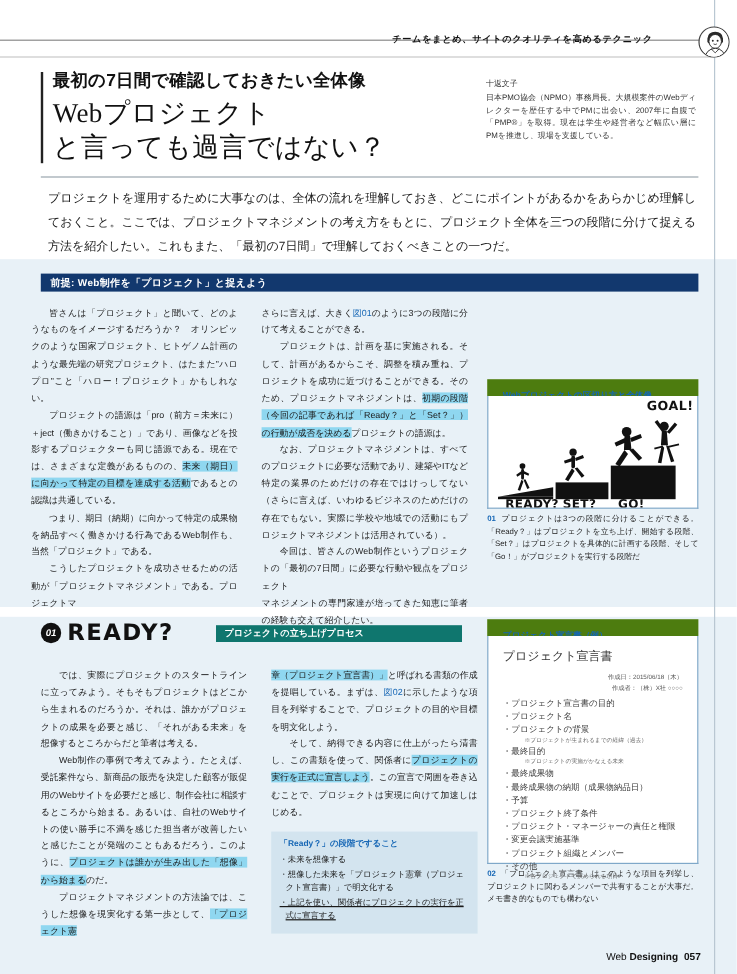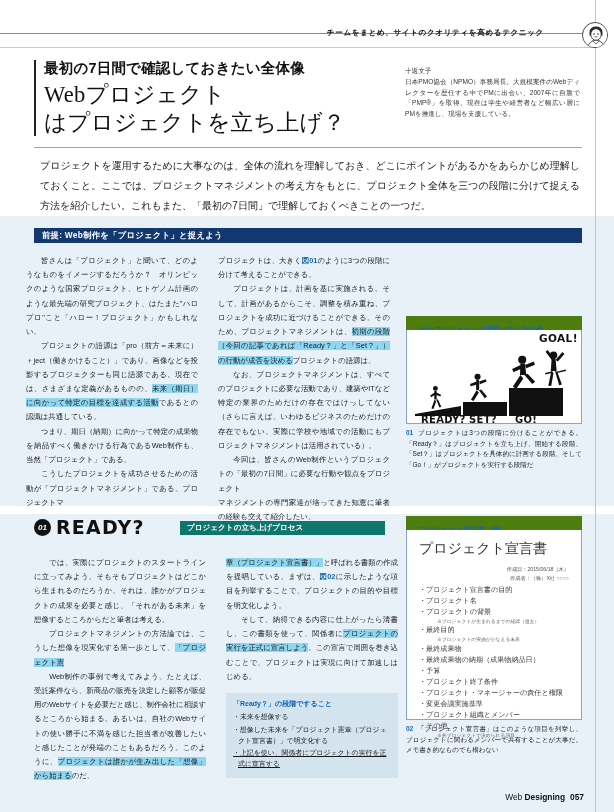--- a/index.html
+++ b/index.html
@@ -207,7 +207,7 @@
     <div class="kicker">最初の7日間で確認しておきたい全体像</div>
     <div class="maintitle">
       <div>Webプロジェクト</div>
-      <div>はプロジェクトを立ち上げ？</div>
+      <div>と言っても過言ではない？</div>
     </div>
   </div>
 

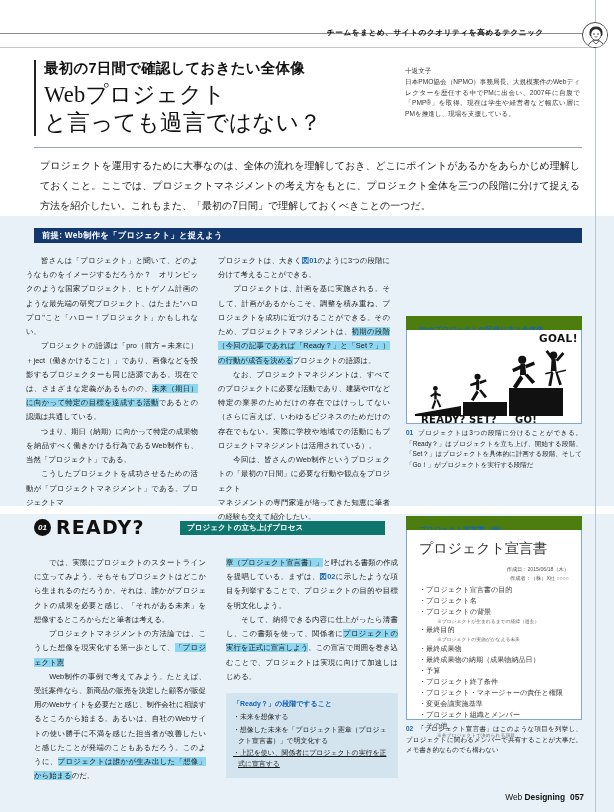--- a/index.html
+++ b/index.html
@@ -233,7 +233,7 @@
     </div>
 
     <div class="col">
-      <p style="text-indent:0"><span>プロジェクトは、大きく</span><span class="figref">図01</span><span>のように3つの段階に分けて考えることができる。</span></p>
+      <p style="text-indent:0"><span>さらに言えば、大きく</span><span class="figref">図01</span><span>のように3つの段階に分けて考えることができる。</span></p>
       <p><span>　プロジェクトは、計画を基に実施される。そして、計画があるからこそ、調整を積み重ね、プロジェクトを成功に近づけることができる。そのため、プロジェクトマネジメントは、</span><span class="hl">初期の段階（今回の記事であれば「Ready？」と「Set？」）の行動が成否を決める</span><span>プロジェクトの語源は。</span></p>
       <p>　なお、プロジェクトマネジメントは、すべてのプロジェクトに必要な活動であり、建築やITなど特定の業界のためだけの存在ではけっしてない（さらに言えば、いわゆるビジネスのためだけの存在でもない。実際に学校や地域での活動にもプロジェクトマネジメントは活用されている）。</p>
       <p>　今回は、皆さんのWeb制作というプロジェクトの「最初の7日間」に必要な行動や観点をプロジェクト</p>

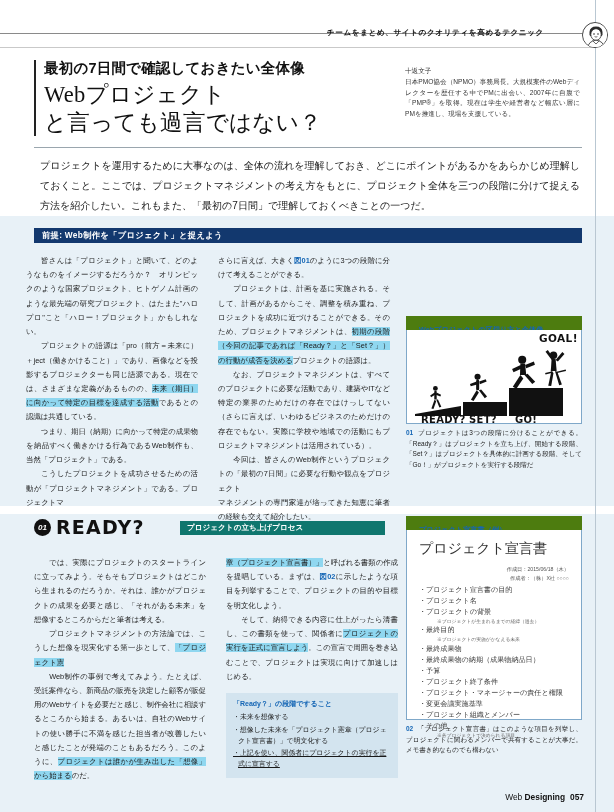--- a/index.html
+++ b/index.html
@@ -87,7 +87,7 @@
   }
   .col p + p { margin-top:0; }
   .hl { background:#8fd7f0; }
-  .figref { color:#1566b5; font-weight:bold; }
+  .figref { color:#1566b5; font-weight:normal; }
 
   
   .fig01 { position:absolute; left:406px; top:316px; width:176px; }

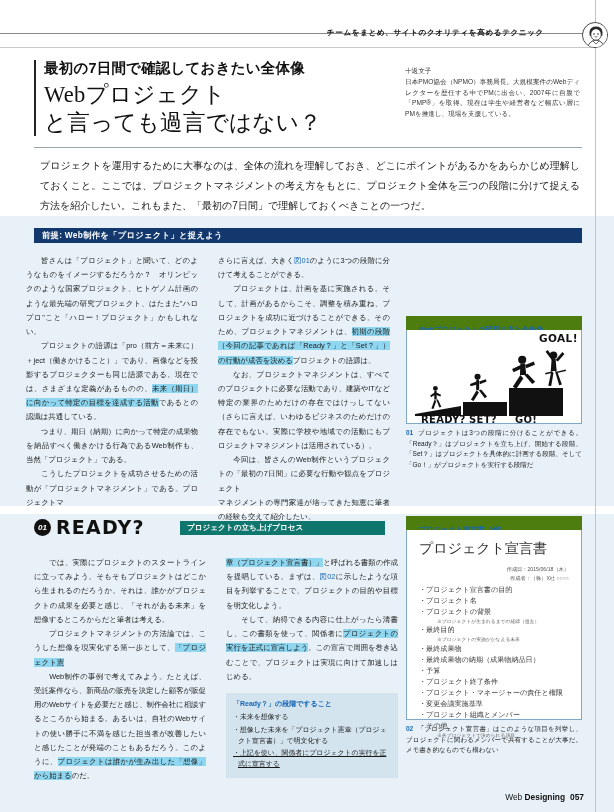--- a/index.html
+++ b/index.html
@@ -152,7 +152,7 @@
     border:1px solid #7fa8c9; border-top:none; background:#fff;
     height:190px; padding:10px 12px 6px 12px; position:relative;
   }
-  .doc-title { font-family:Liberation Serif, serif; font-size:14px; color:#333; }
+  .doc-title { font-family:Liberation Serif, serif; font-size:10px; color:#333; }
   .doc-meta { text-align:right; font-size:5.2px; color:#555; line-height:1.7; margin-top:7px; }
   .doc-list { margin-top:2px; }
   .doc-list li {

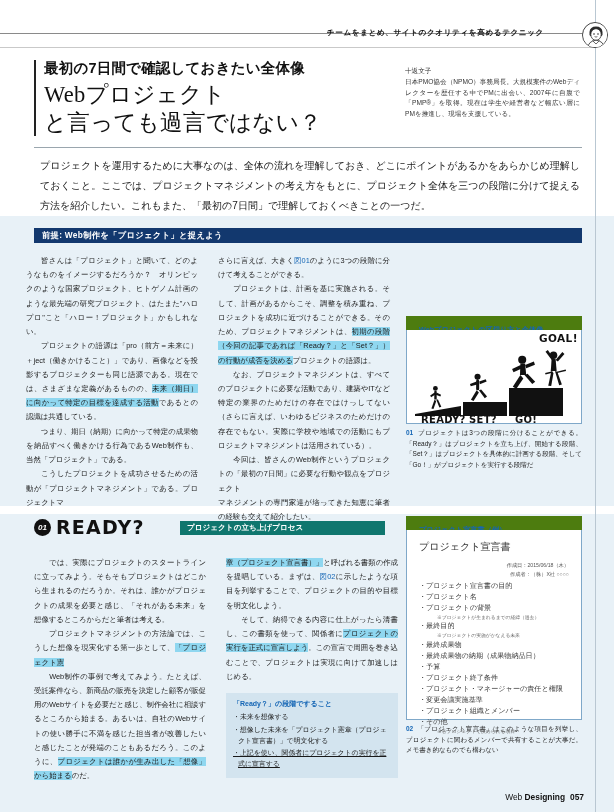--- a/index.html
+++ b/index.html
@@ -320,8 +320,8 @@
 
     <div class="col">
       <p>　では、実際にプロジェクトのスタートラインに立ってみよう。そもそもプロジェクトはどこから生まれるのだろうか。それは、誰かがプロジェクトの成果を必要と感じ、「それがある未来」を想像するところからだと筆者は考える。</p>
+      <p><span>　Web制作の事例で考えてみよう。たとえば、受託案件なら、新商品の販売を決定した顧客が販促用のWebサイトを必要だと感じ、制作会社に相談するところから始まる。あるいは、自社のWebサイトの使い勝手に不満を感じた担当者が改善したいと感じたことが発端のこともあるだろう。このように、</span><span class="hl">プロジェクトは誰かが生み出した「想像」から始まる</span><span>のだ。</span></p>
       <p><span>　プロジェクトマネジメントの方法論では、こうした想像を現実化する第一歩として、</span><span class="hl">「プロジェクト憲</span></p>
-      <p><span>　Web制作の事例で考えてみよう。たとえば、受託案件なら、新商品の販売を決定した顧客が販促用のWebサイトを必要だと感じ、制作会社に相談するところから始まる。あるいは、自社のWebサイトの使い勝手に不満を感じた担当者が改善したいと感じたことが発端のこともあるだろう。このように、</span><span class="hl">プロジェクトは誰かが生み出した「想像」から始まる</span><span>のだ。</span></p>
     </div>
 
     <div class="col">

